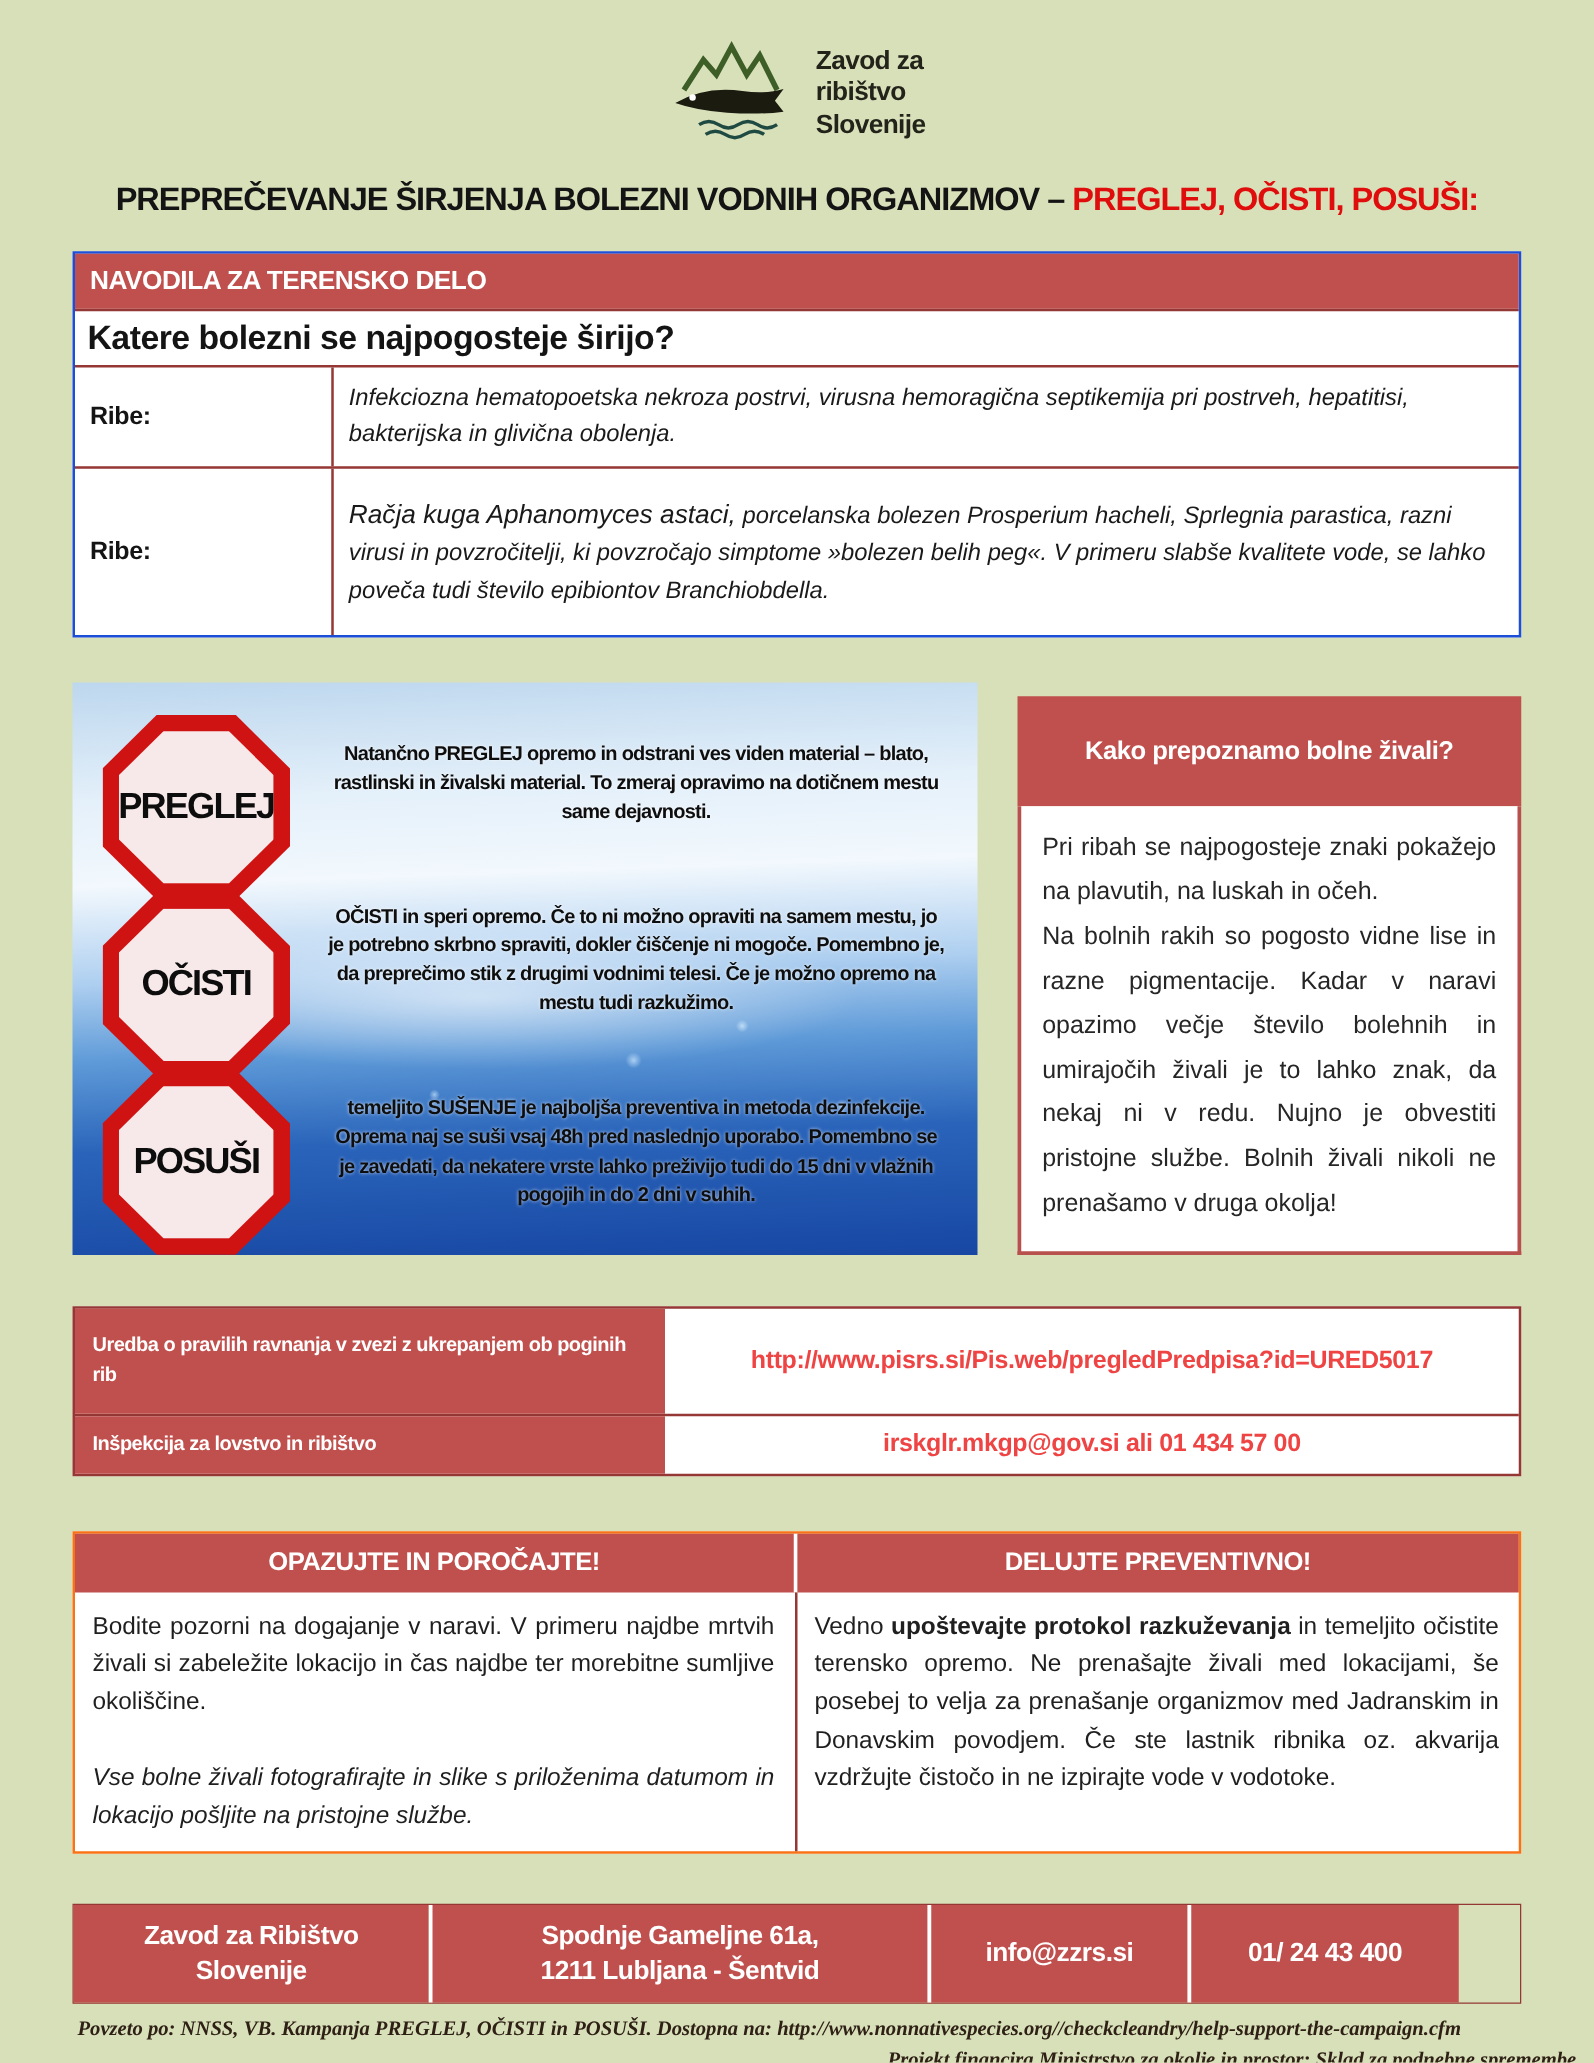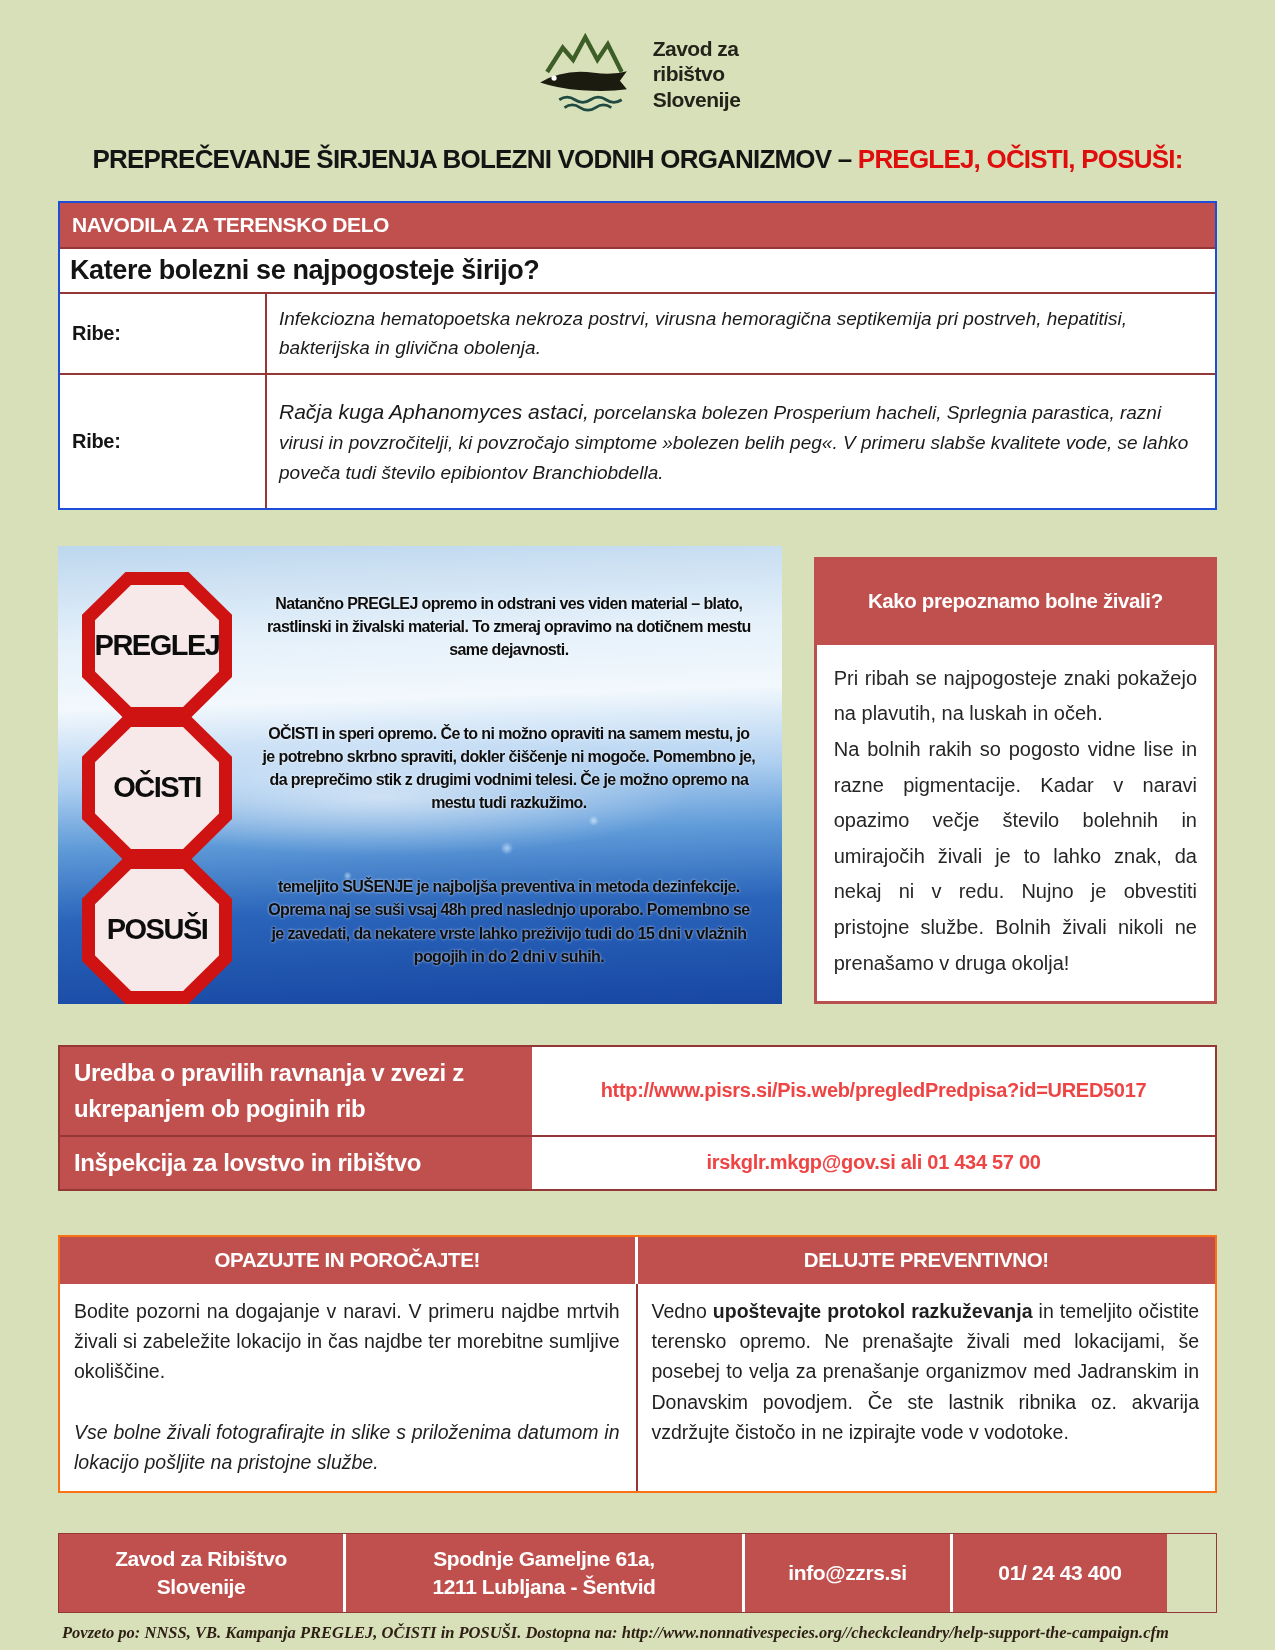--- a/index.html
+++ b/index.html
@@ -70,7 +70,7 @@
   .contacts{margin-top:41px;border:2px solid #953735;background:#ffffff;}
   .c-row{display:grid;grid-template-columns:472px 1fr;}
   .c-row + .c-row{border-top:2px solid #953735;}
-  .c-label{padding:8px 14px;font-size:24px;display:flex;align-items:center;line-height:1.5;}
+  .c-label{padding:8px 14px;font-size:16px;display:flex;align-items:center;line-height:1.5;}
   .c-value{display:flex;align-items:center;justify-content:center;font-weight:bold;font-size:20px;color:#ef4444;letter-spacing:-0.3px;}
   .c-row.r1 .c-label{min-height:68px;}
   .c-row.r2 .c-label{min-height:30px;}

